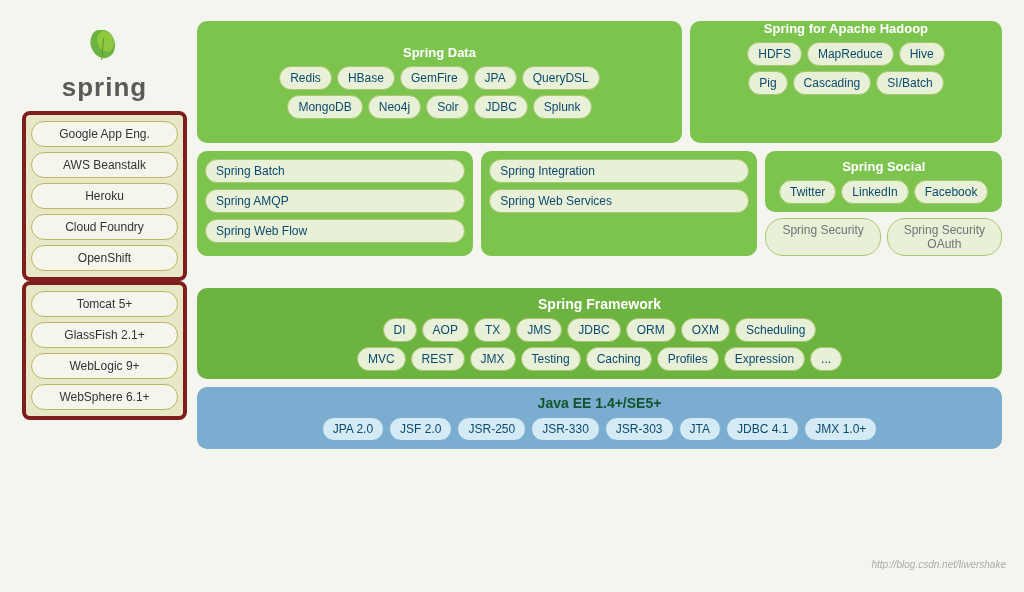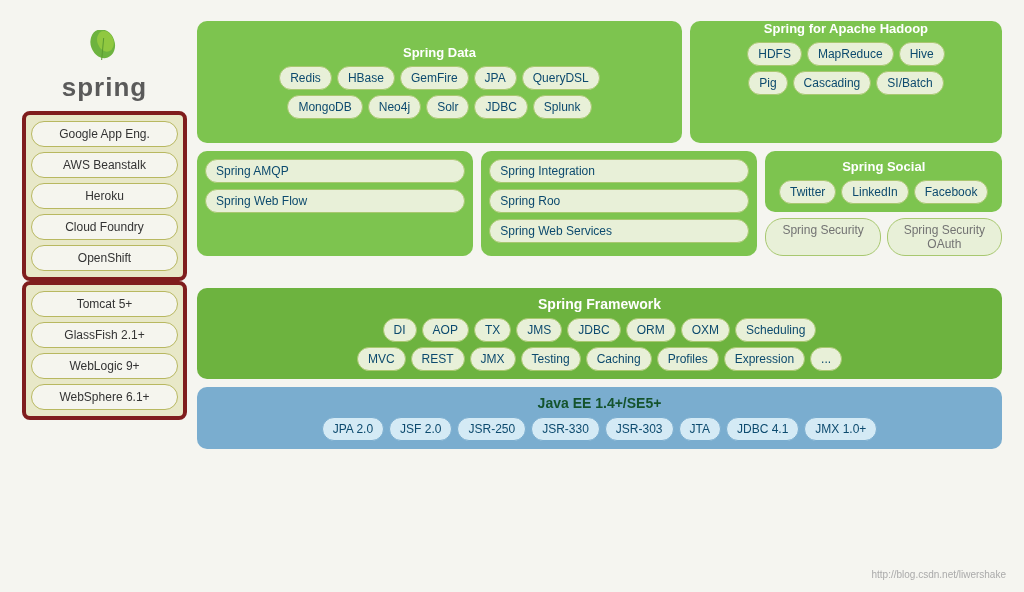--- a/index.html
+++ b/index.html
@@ -266,6 +266,7 @@
 
     <div class="mid-section">
       <div class="mid-left" id="mid-left">
+          <div class="pill">Spring Batch</div>
           <div class="pill">Spring AMQP</div>
           <div class="pill">Spring Web Flow</div>
         </div>

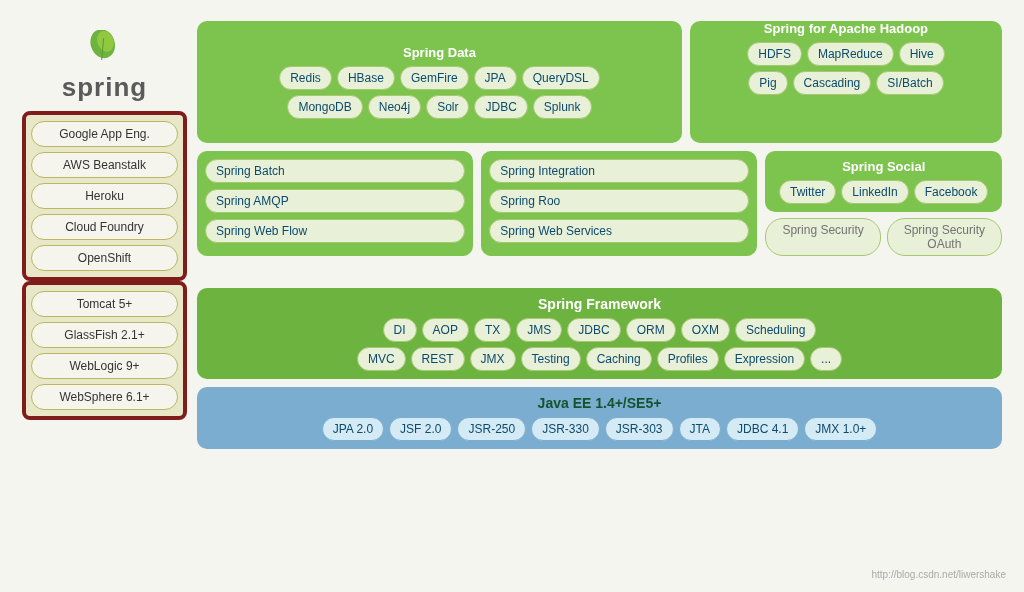--- a/index.html
+++ b/index.html
@@ -272,7 +272,6 @@
         </div>
       <div class="mid-center" id="mid-center">
           <div class="pill">Spring Integration</div>
-          <div class="pill">Spring Roo</div>
           <div class="pill">Spring Web Services</div>
         </div>
       <div class="mid-right">

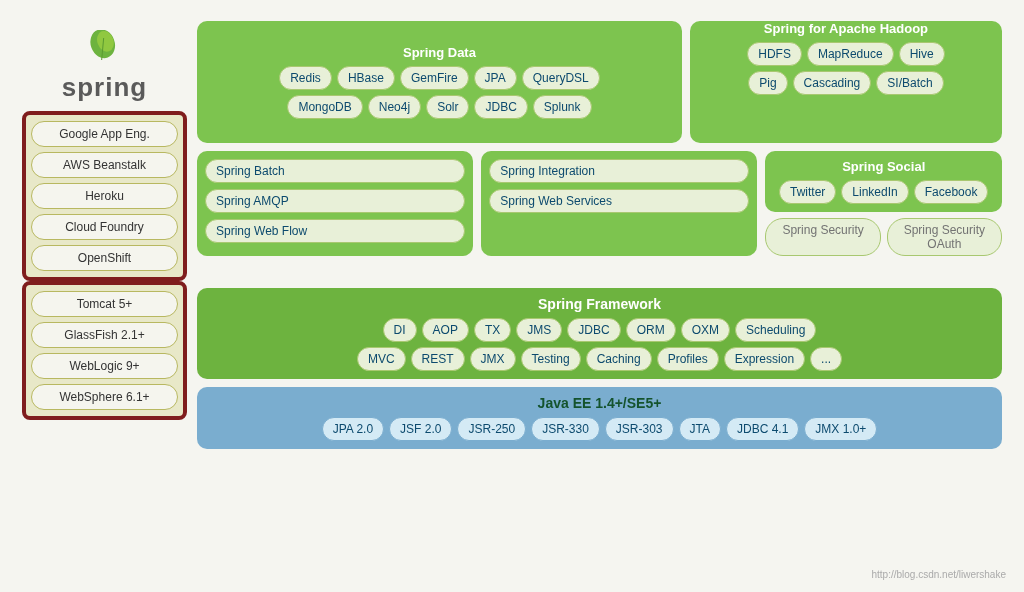--- a/index.html
+++ b/index.html
@@ -189,10 +189,11 @@
     }
     .watermark {
       position: absolute;
-      bottom: 12px;
+      bottom: 22px;
       right: 18px;
       font-size: 10px;
       color: #aaa;
+      font-style: italic;
     }
   </style>
 </head>

